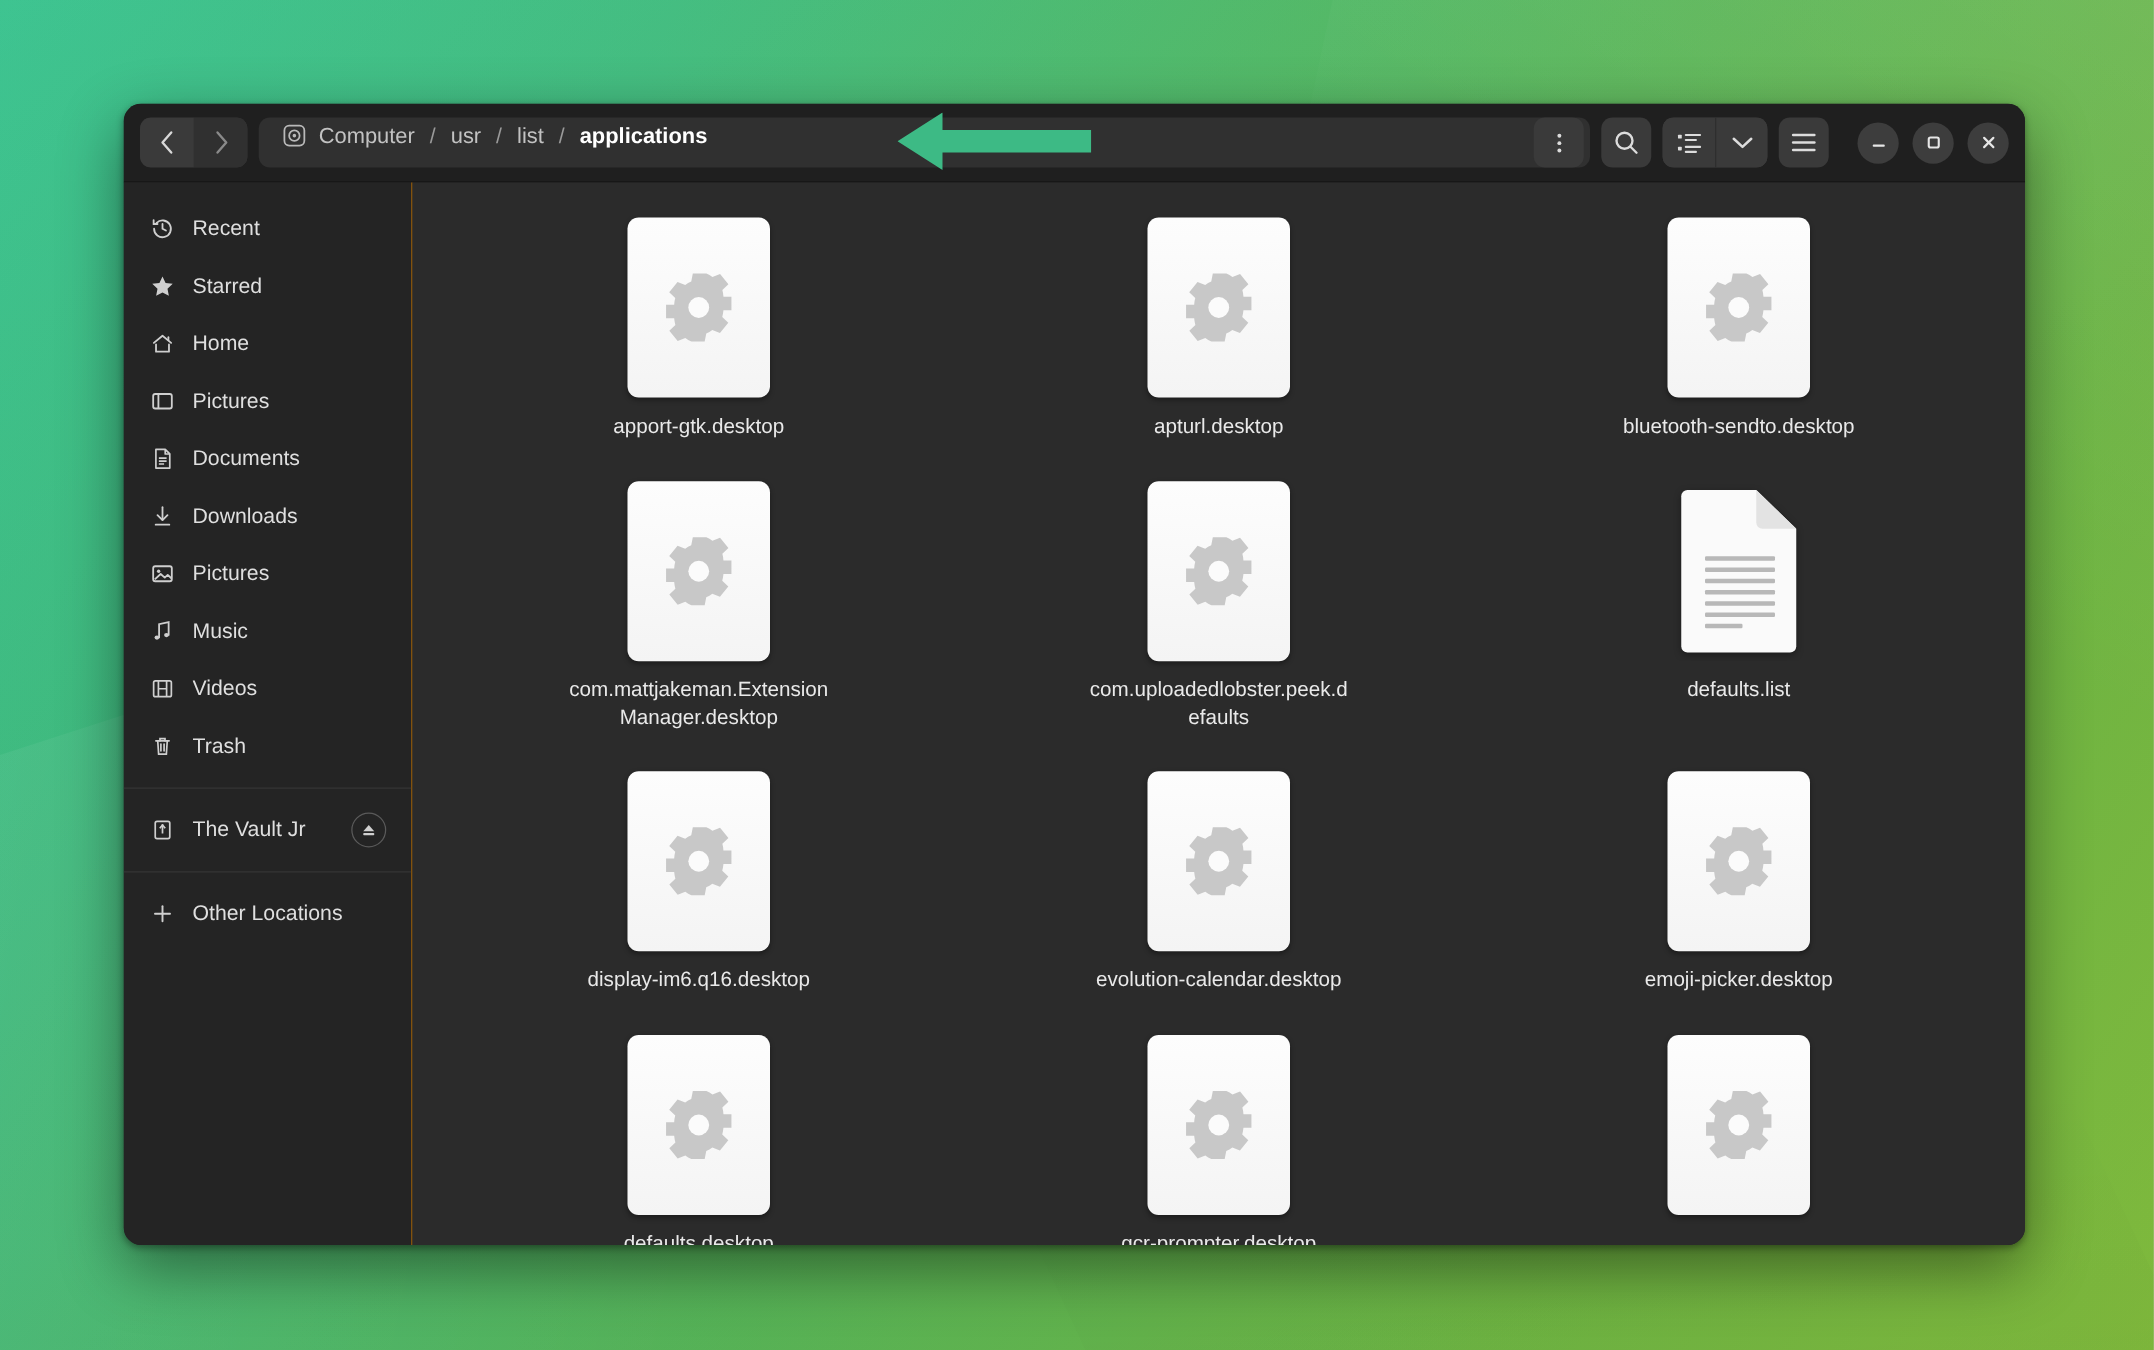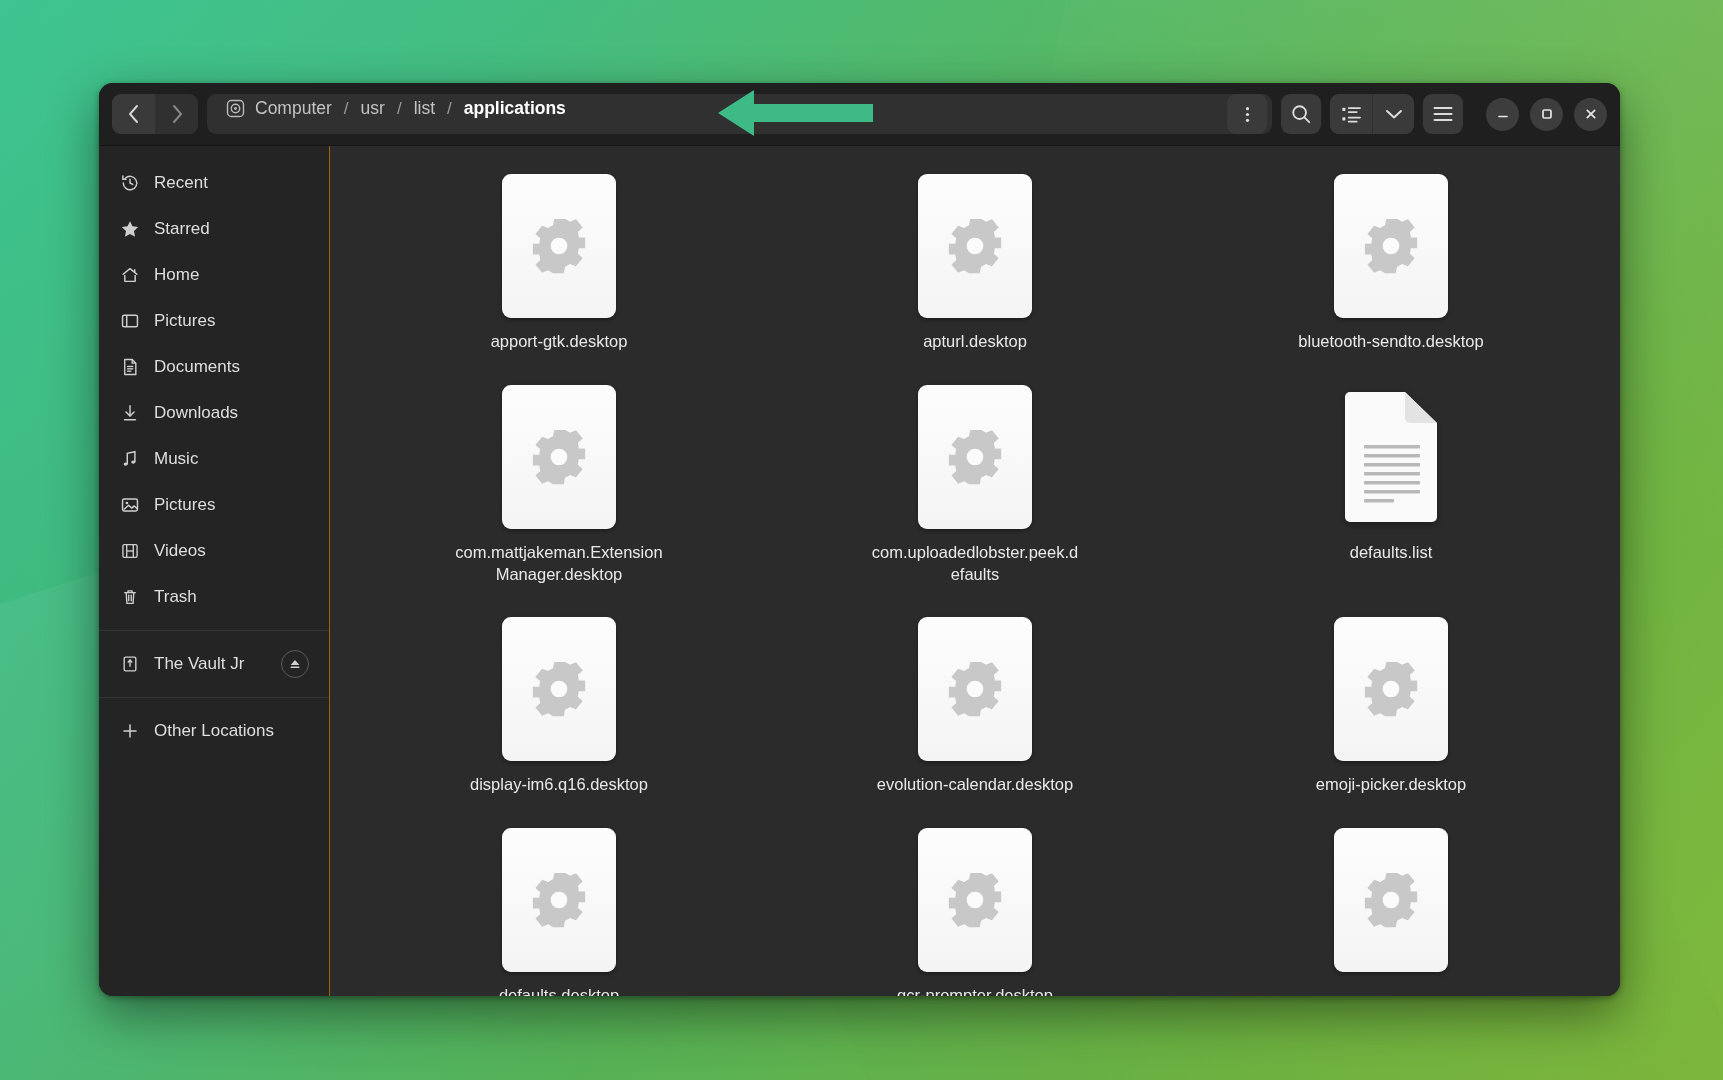--- a/index.html
+++ b/index.html
@@ -424,6 +424,17 @@
 
       <div class="side-item">
         <span class="si-icon">
+          <svg width="20" height="20" viewBox="0 0 22 22" fill="none" stroke="currentColor" stroke-width="1.6" stroke-linejoin="round">
+            <rect x="2.8" y="4.4" width="16.4" height="13.2" rx="1.8"></rect>
+            <circle cx="7.6" cy="8.8" r="1.5" fill="currentColor" stroke="none"></circle>
+            <polyline points="4.2,16 9.4,11.2 13,14.4 15.6,12 19,15.2"></polyline>
+          </svg>
+        </span>
+        <span class="si-label">Pictures</span>
+      </div>
+
+      <div class="side-item">
+        <span class="si-icon">
           <svg width="20" height="20" viewBox="0 0 22 22" fill="none" stroke="currentColor" stroke-width="1.6" stroke-linecap="round">
             <path d="M8 16.4V4.8l8.4-1.8v11.2"></path>
             <ellipse cx="6.1" cy="16.6" rx="2.1" ry="1.8" fill="currentColor" stroke="none"></ellipse>
@@ -431,17 +442,6 @@
           </svg>
         </span>
         <span class="si-label">Music</span>
-      </div>
-
-      <div class="side-item">
-        <span class="si-icon">
-          <svg width="20" height="20" viewBox="0 0 22 22" fill="none" stroke="currentColor" stroke-width="1.6" stroke-linejoin="round">
-            <rect x="2.8" y="4.4" width="16.4" height="13.2" rx="1.8"></rect>
-            <circle cx="7.6" cy="8.8" r="1.5" fill="currentColor" stroke="none"></circle>
-            <polyline points="4.2,16 9.4,11.2 13,14.4 15.6,12 19,15.2"></polyline>
-          </svg>
-        </span>
-        <span class="si-label">Pictures</span>
       </div>
 
       <div class="side-item">

